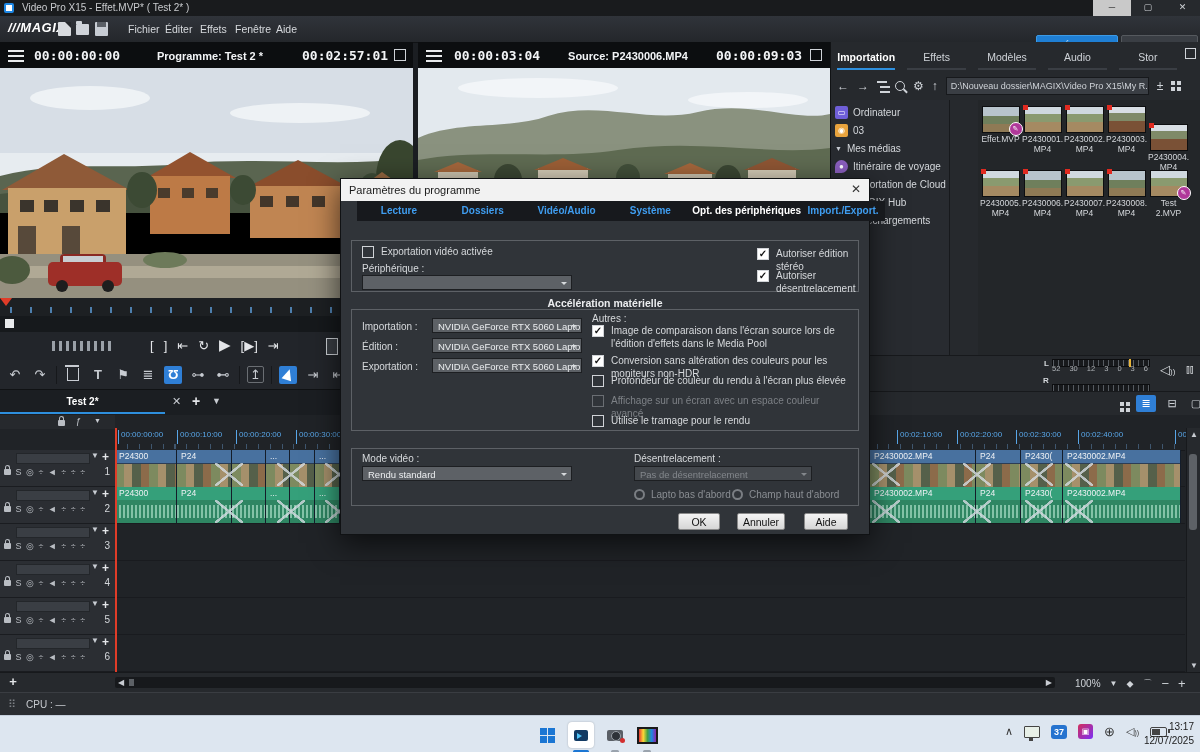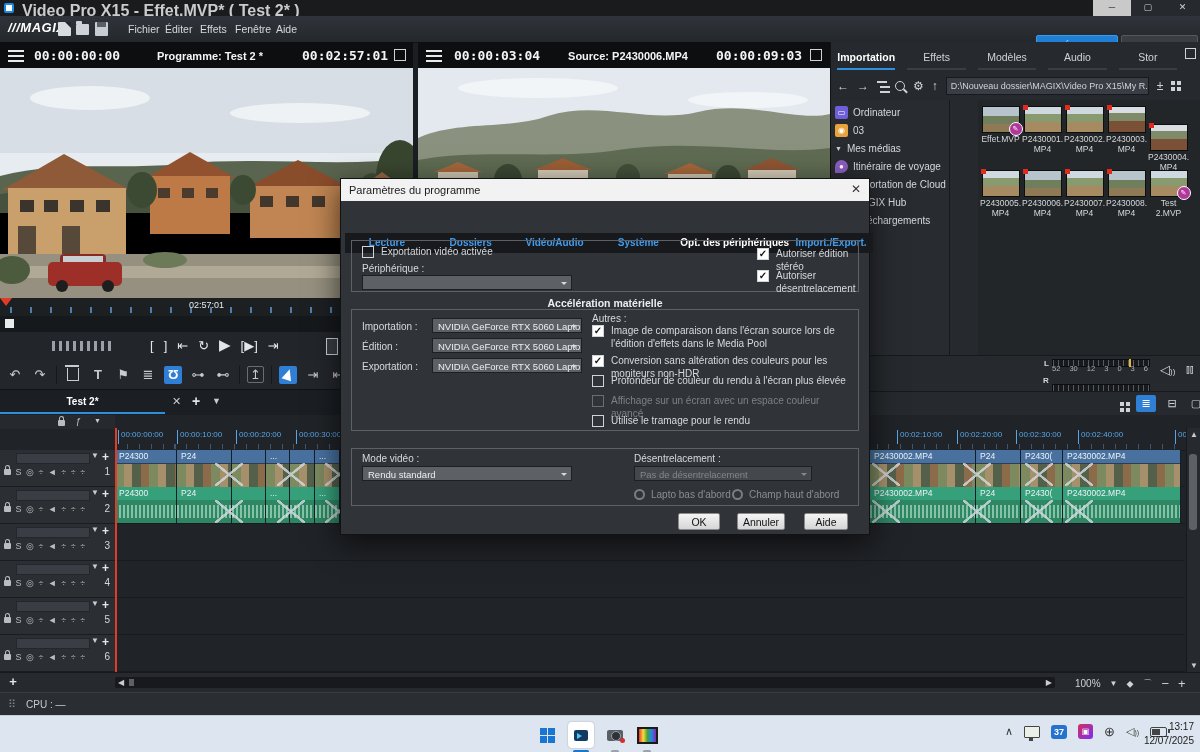--- a/index.html
+++ b/index.html
@@ -12,7 +12,7 @@
   .titlebar{left:0;top:0;width:1200px;height:16px;background:#191b1d;border-bottom:1px solid #0c0d0e;}
   .appico{left:4px;top:3px;width:10px;height:10px;background:#1e88e5;border-radius:2px;}
   .appico i{position:absolute;left:2px;top:2px;width:6px;height:6px;background:#fff;display:block;}
-  .wtitle{left:22px;top:2px;color:#c9cbce;font-size:16px;font-weight:bold;}
+  .wtitle{left:22px;top:2px;color:#c9cbce;font-size:10px;}
   .wbtn{top:0;height:16px;text-align:center;line-height:15px;font-size:9px;color:#2a2a2a;}
   .wmin{left:1093px;width:38px;background:#c9c9c9;}
   .wmax{left:1131px;width:34px;color:#cfd2d6;background:#26292d;}

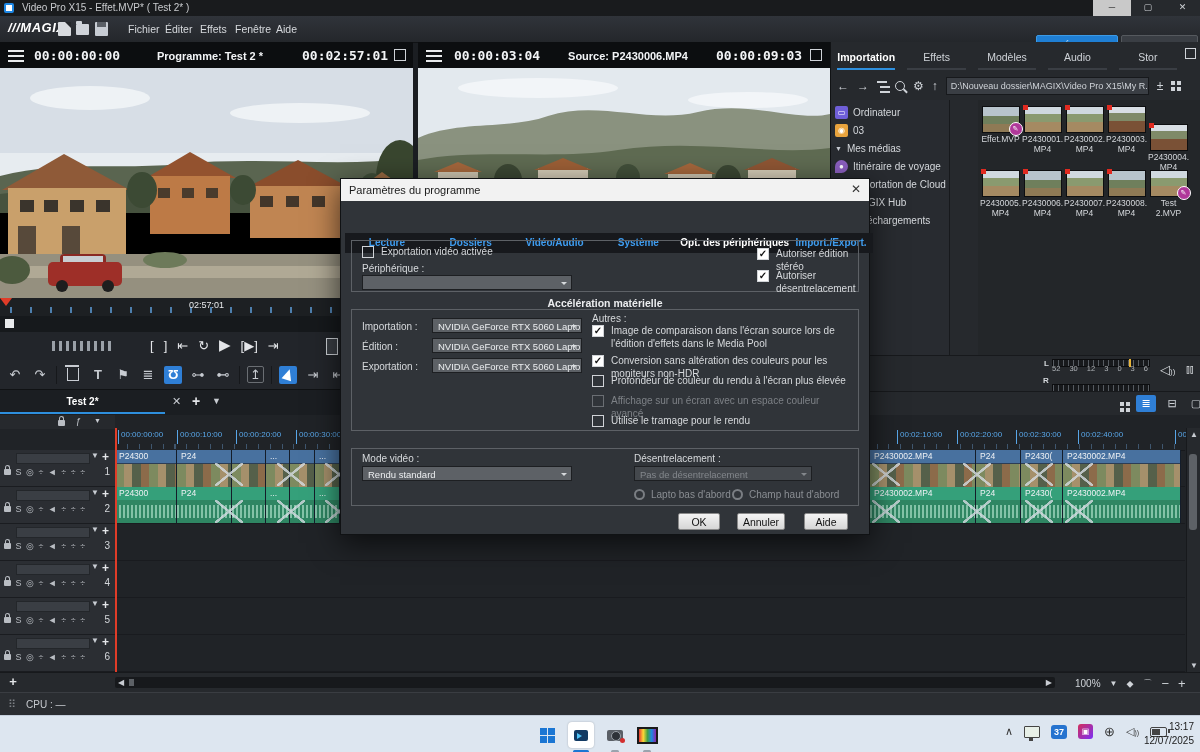--- a/index.html
+++ b/index.html
@@ -187,7 +187,7 @@
           box-shadow:0 8px 28px rgba(0,0,0,.65);border:1px solid #101214;box-sizing:border-box;}
   .dlg-title{position:absolute;left:0;top:0;width:100%;height:22px;background:#f2f2f2;color:#1a1a1a;font-size:11px;line-height:22px;padding-left:8px;box-sizing:border-box;}
   .dlg-x{position:absolute;right:8px;top:3px;color:#333;font-size:12px;}
-  .dlg-tabs{position:absolute;left:4px;top:22px;width:100%;height:20px;background:#17191d;display:flex;margin-top:32px;}
+  .dlg-tabs{position:absolute;left:16px;top:22px;width:100%;height:20px;background:#17191d;display:flex;}
   .dtab{flex:1;text-align:center;line-height:20px;font-size:10px;font-weight:bold;color:#3f9df0;white-space:nowrap;}
   .dtab.on{color:#fff;}
   .sect{position:absolute;left:0;width:100%;text-align:center;font-size:10.5px;font-weight:bold;color:#ebedef;}

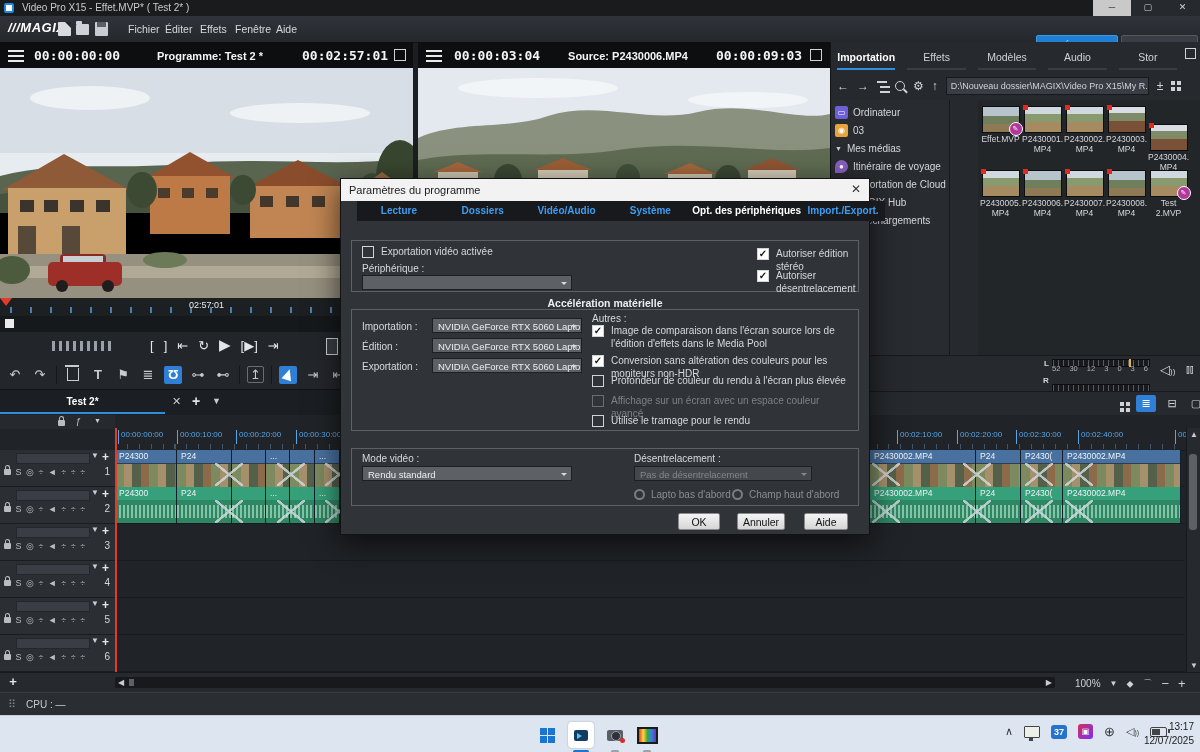--- a/index.html
+++ b/index.html
@@ -319,7 +319,6 @@
 
   <div class="ab scrub">
     <div class="ticks"></div>
-    <div class="lbl">02:57:01</div>
   </div>
   <div class="ab playmark"></div>
   <div class="ab slider">

